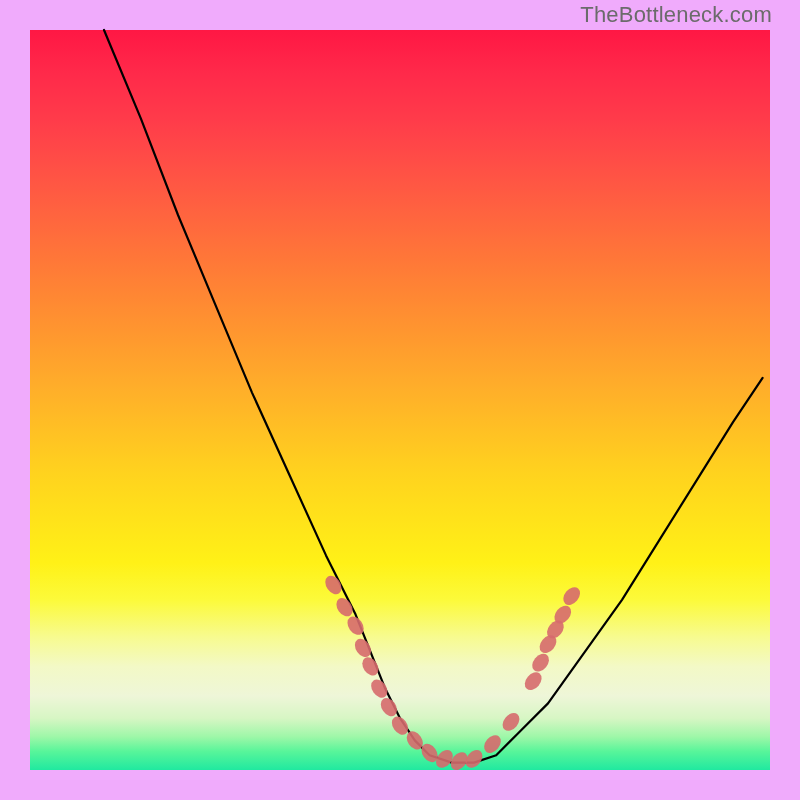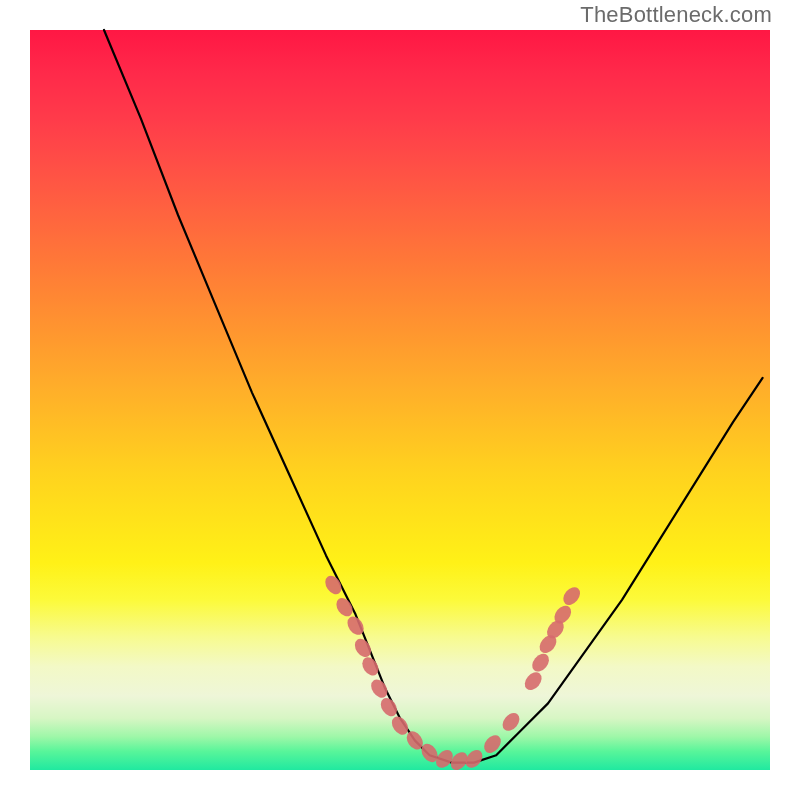--- a/index.html
+++ b/index.html
@@ -15,7 +15,7 @@
     position: relative;
     width: 800px;
     height: 800px;
-    background: #ffffff;
+    background: #f0abfc;
   }
   .plot {
     position: absolute;

